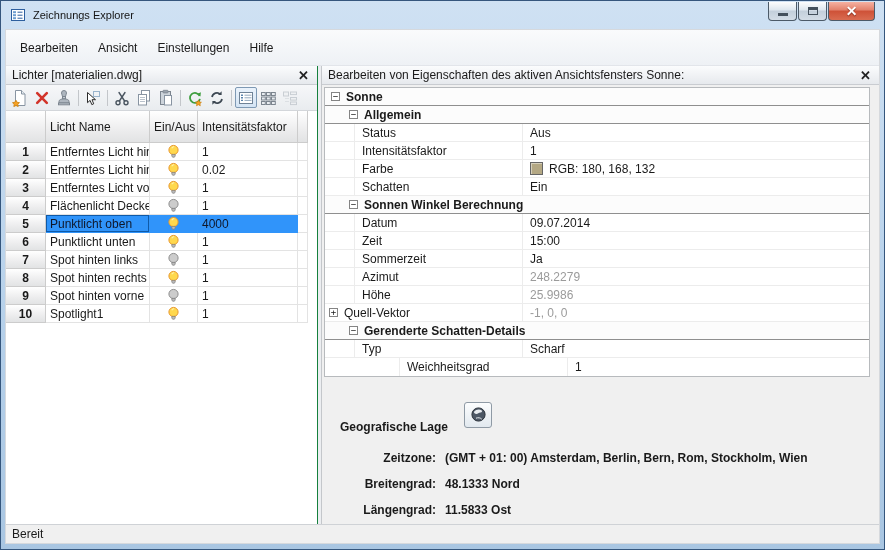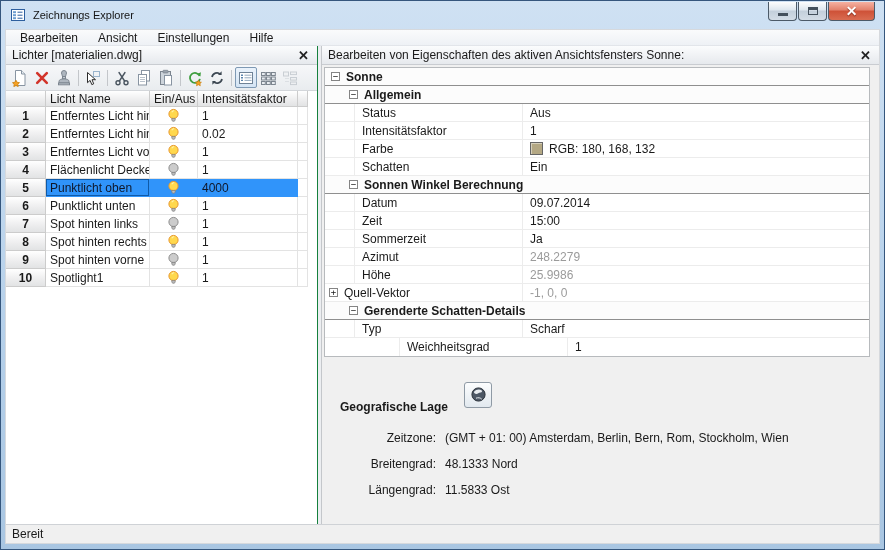--- a/index.html
+++ b/index.html
@@ -28,7 +28,7 @@
   .client { position:absolute; left:4px; right:4px; top:28px; bottom:5px;
     background:#f0f0f0; display:flex; flex-direction:column; border:1px solid #d6d9dd; }
 
-  .menubar { height:16px; background:linear-gradient(180deg,#fafbfc,#eef1f5);
+  .menubar { height:36px; background:linear-gradient(180deg,#fafbfc,#eef1f5);
     border-bottom:1px solid #e2e5ea; display:flex; align-items:center; padding-left:4px; flex:none; }
   .menu-item { padding:2px 10px; }
 

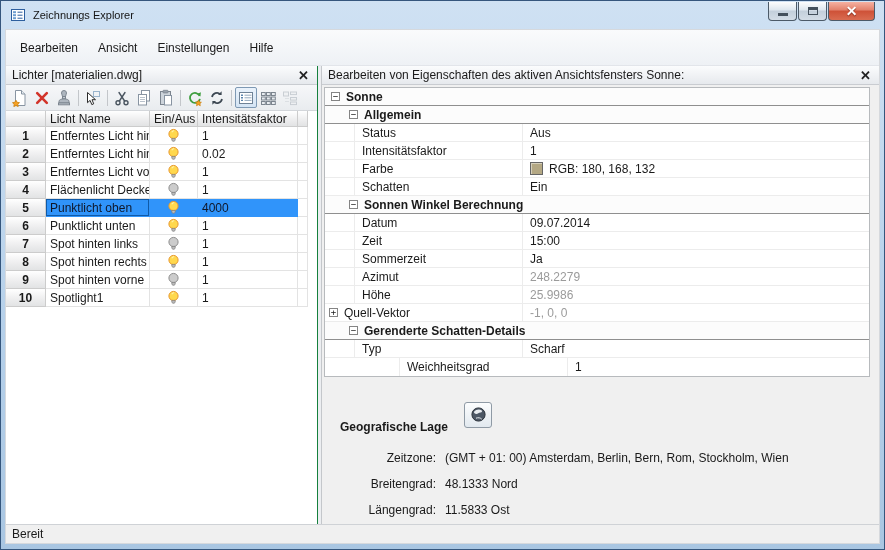--- a/index.html
+++ b/index.html
@@ -54,7 +54,7 @@
   
   .lights-table { flex:1; background:#fff; overflow:hidden; }
   .lt-row { display:flex; height:18px; }
-  .lt-row.hdr { height:16px; }
+  .lt-row.hdr { height:32px; }
   .c-num { width:40px; } .c-name { width:104px; } .c-on { width:48px; } .c-int { width:100px; } .c-fill { width:10px; }
   .hcell, .ncell { background:linear-gradient(180deg,#ffffff,#ededee 60%,#e2e3e4);
     border-right:1px solid #cccccc; border-bottom:1px solid #cccccc;

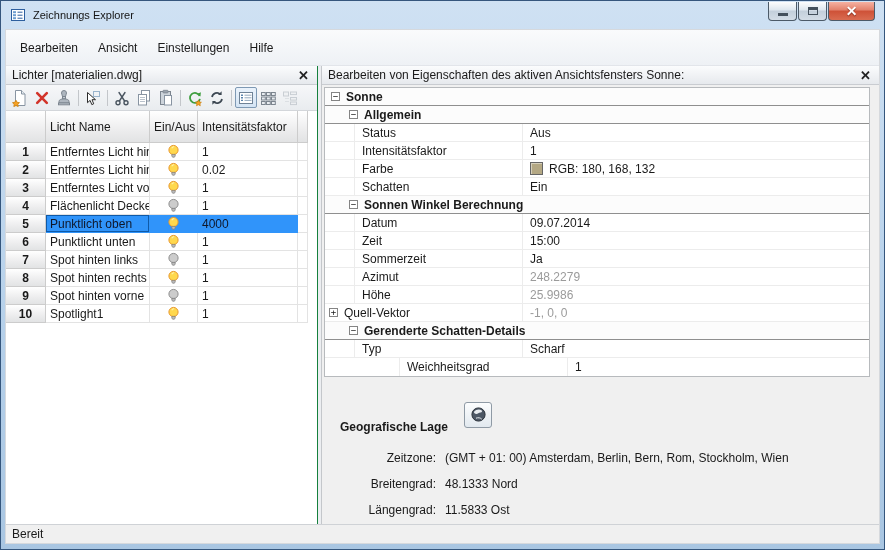--- a/index.html
+++ b/index.html
@@ -94,7 +94,7 @@
   .globe-btn { width:28px; height:26px; border:1px solid #8f9aa5; border-radius:3px;
     background:linear-gradient(180deg,#fcfdfe,#e2e9ef); display:flex; align-items:center; justify-content:center; }
   .geo-rows { margin-top:17px; }
-  .geo-row { display:flex; align-items:center; height:26px; }
+  .geo-row { display:flex; align-items:center; height:26px;font-weight:bold; }
   .geo-label { width:96px; flex:none; text-align:right; margin-right:9px; }
 
   

